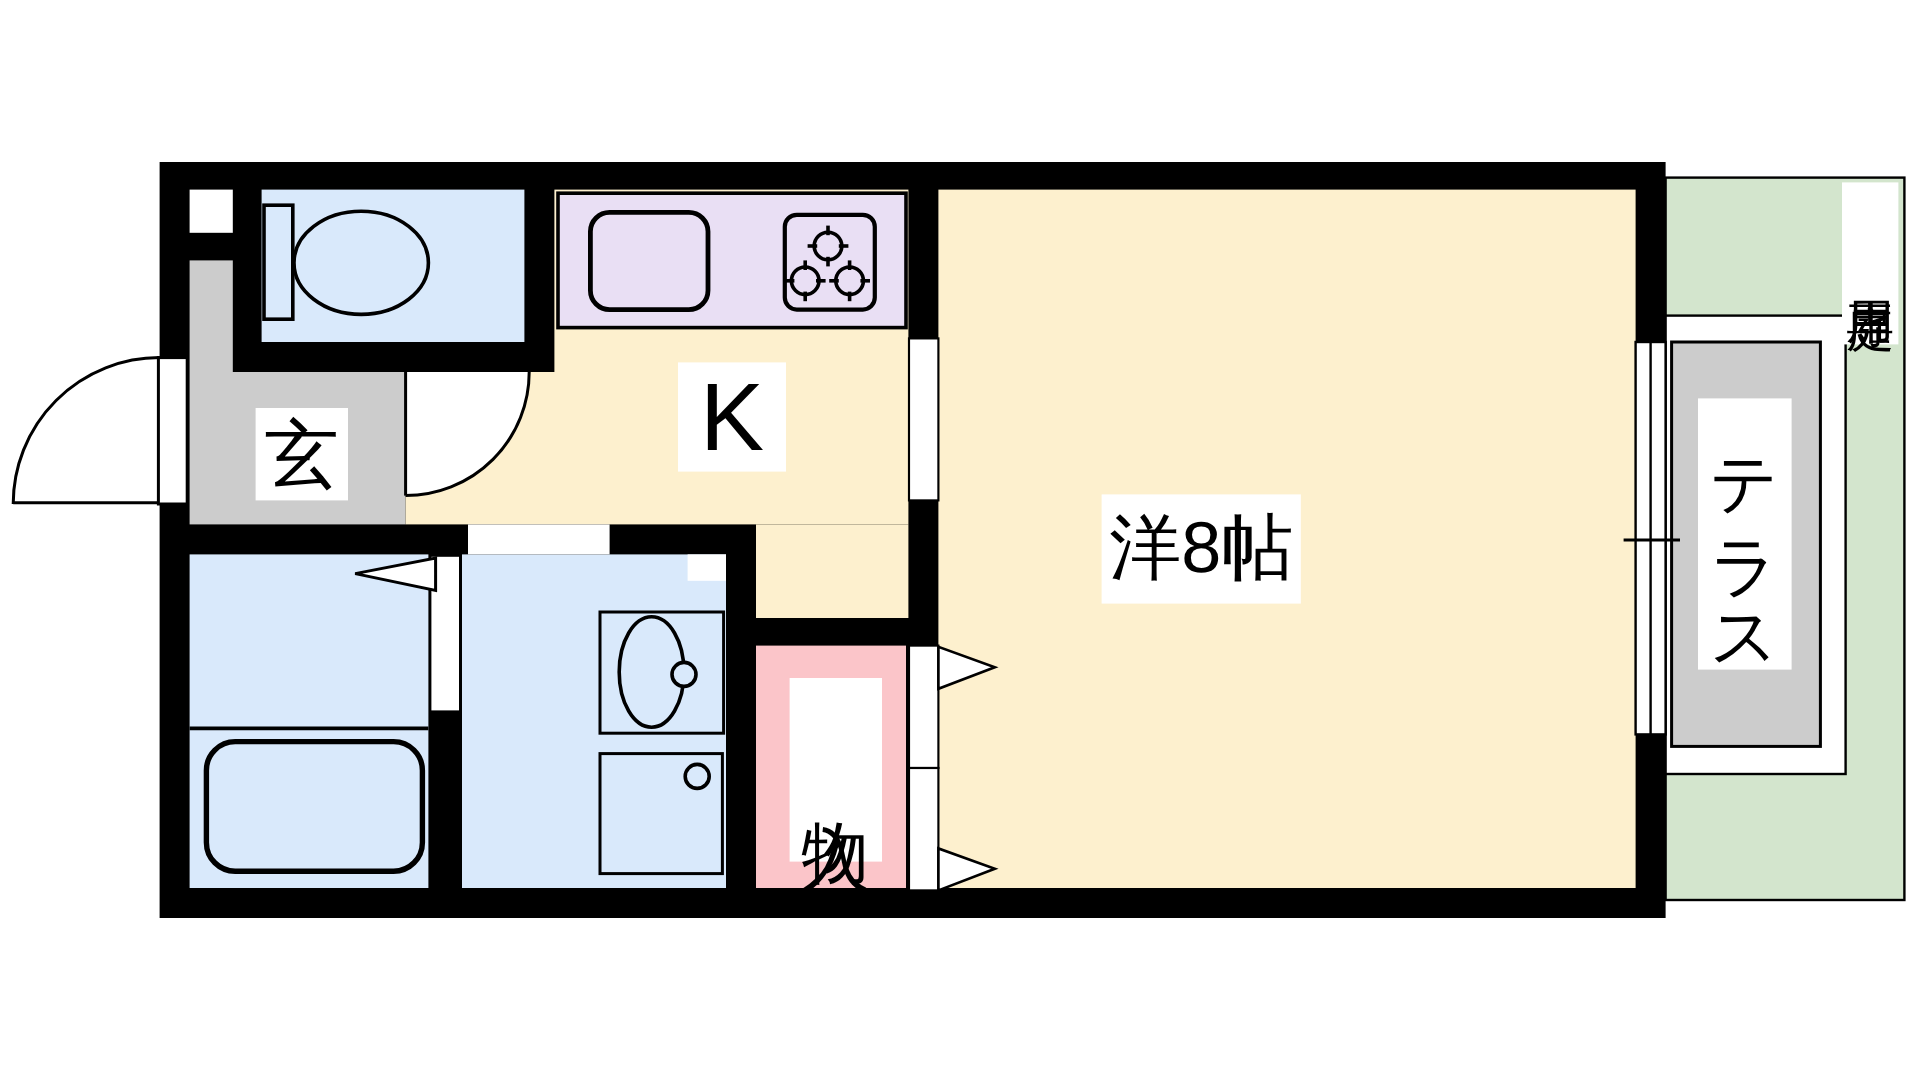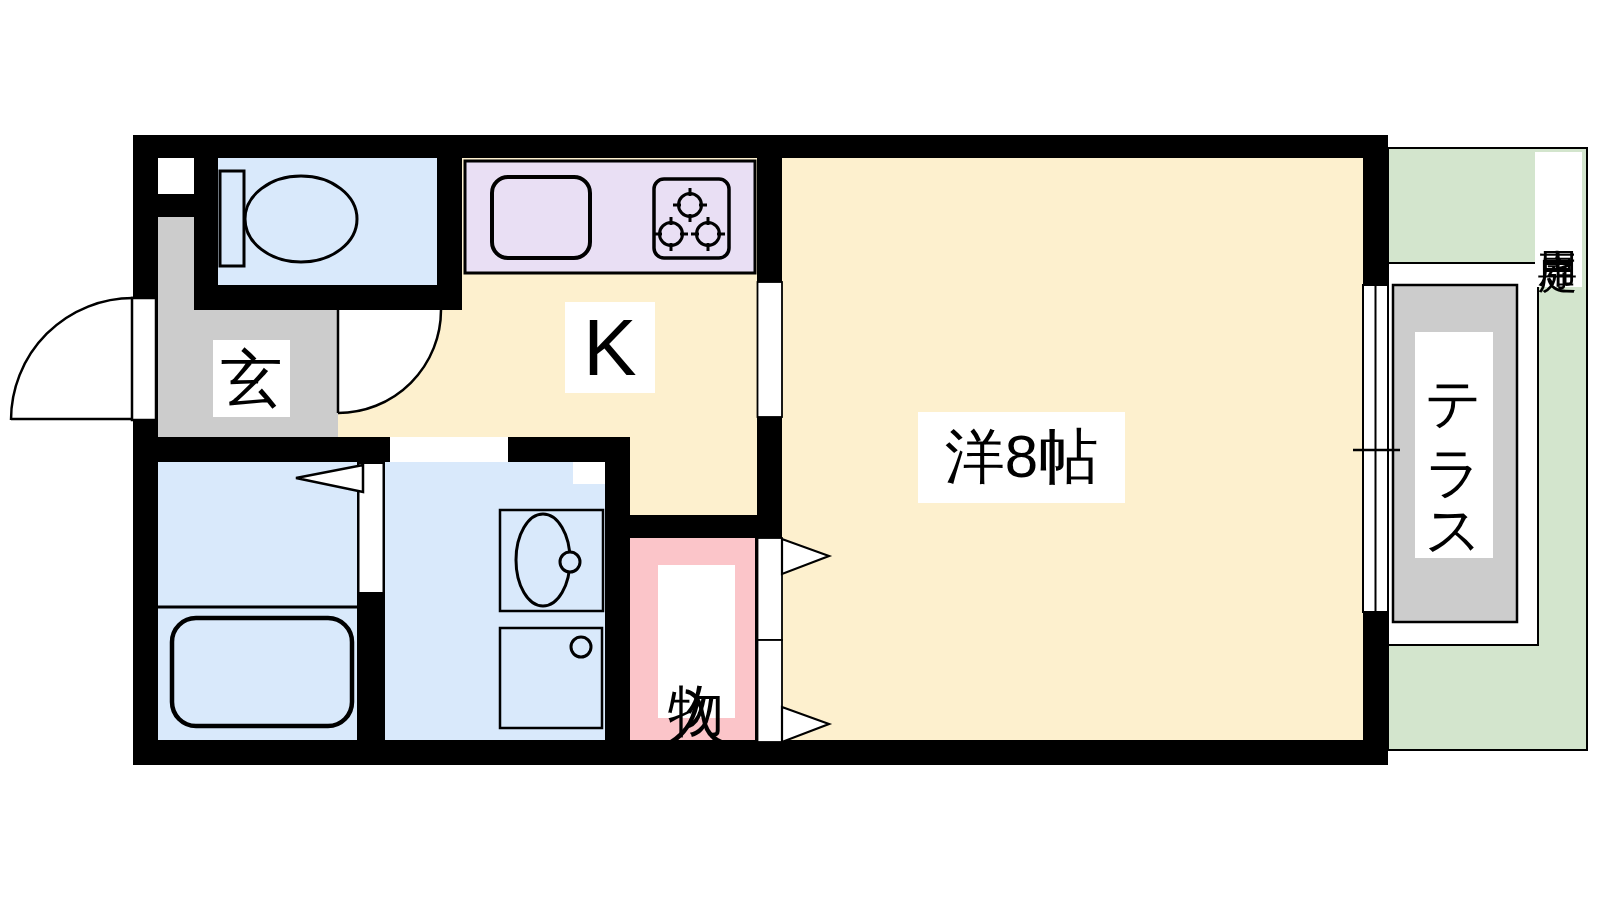--- a/index.html
+++ b/index.html
@@ -44,7 +44,7 @@
   }
   .lbl-entrance  { left: 213px; top: 340px; width: 77px;  height: 77px;  font-size: 62px; }
   .lbl-kitchen   { left: 565px; top: 302px; width: 90px;  height: 91px;  font-size: 80px; }
-  .lbl-western   { left: 918px; top: 412px; width: 207px; height: 91px;  font-size: 60px; }
+  .lbl-western   { left: 918px; top: 412px; width: 166px; height: 91px;  font-size: 60px; }
   .lbl-closet    { left: 658px; top: 565px; width: 77px;  height: 153px; font-size: 56px; }
   .lbl-terrace   { left: 1415px; top: 332px; width: 78px; height: 226px; font-size: 56px; }
   .lbl-garden    { left: 1535px; top: 152px; width: 47px; height: 135px; font-size: 40px; }

